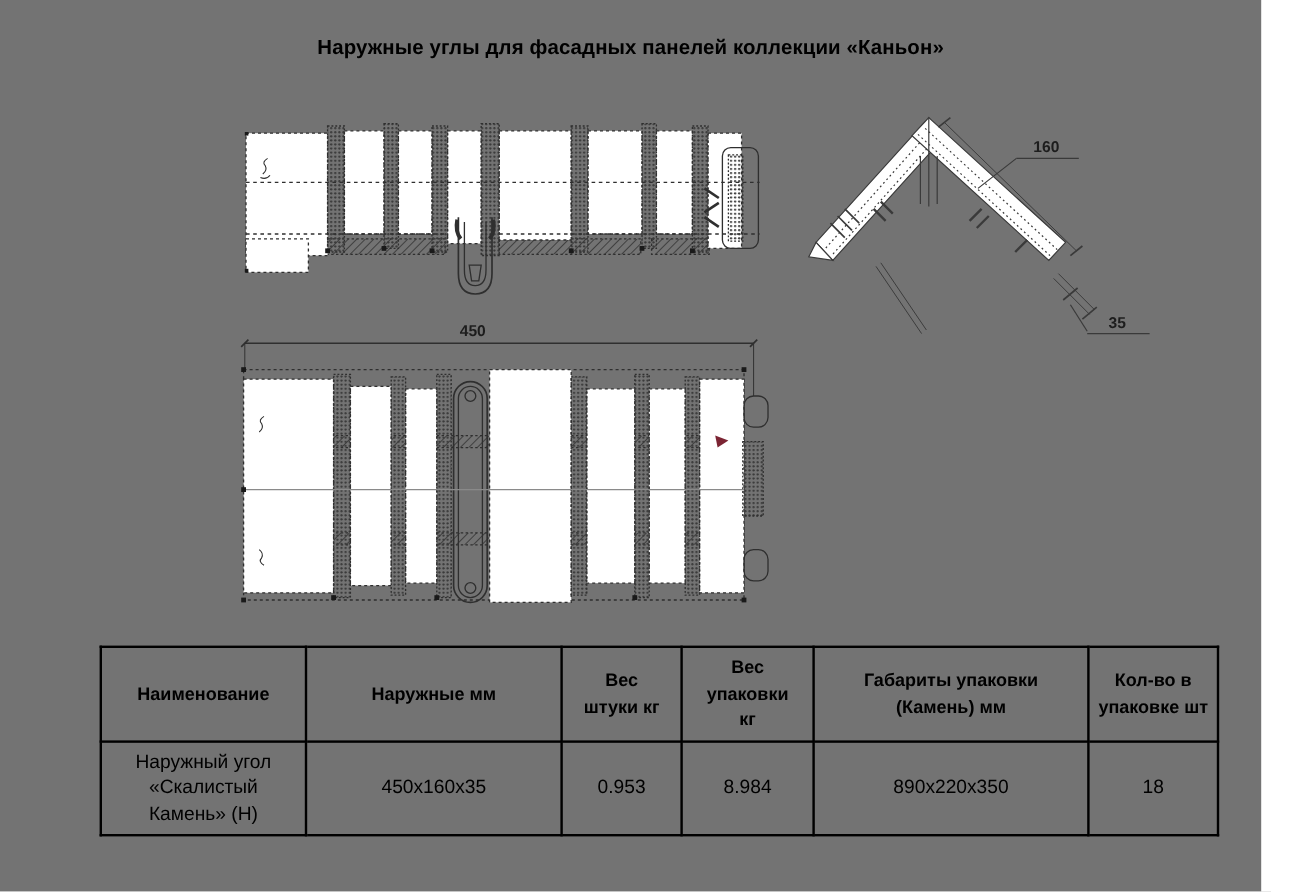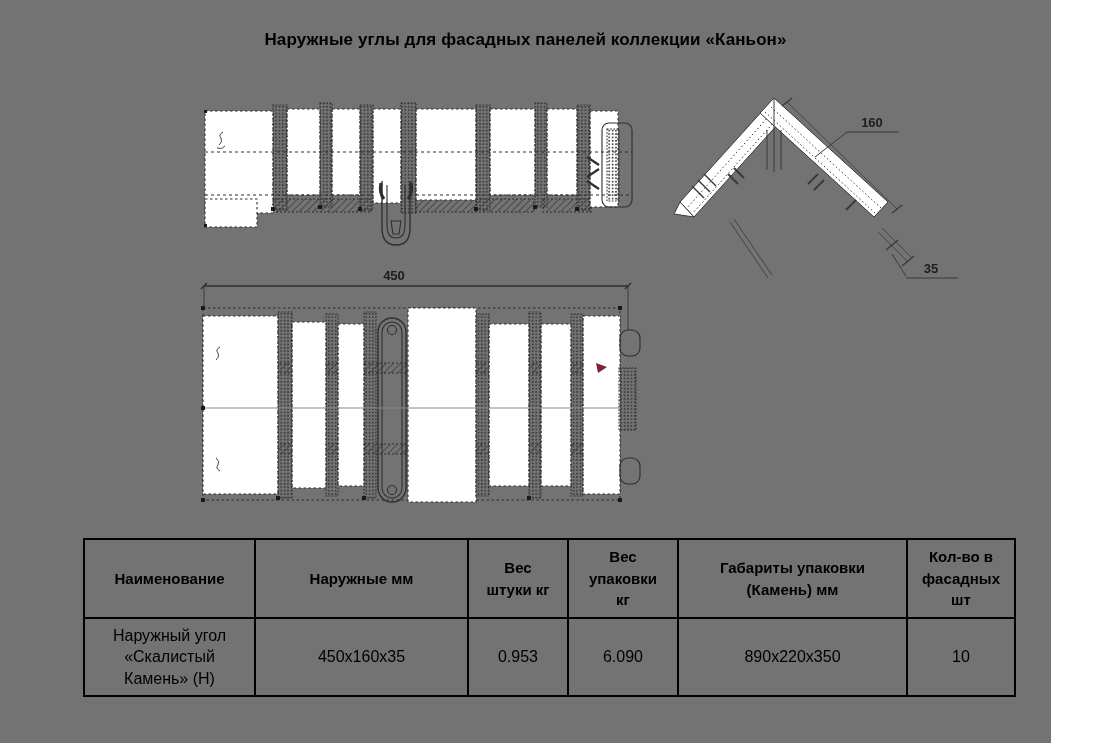--- a/index.html
+++ b/index.html
@@ -241,7 +241,7 @@
         <th>Габариты упаковки
 (Камень) мм</th>
         <th>Кол-во в
-фасадных шт</th>
+упаковке шт</th>
       </tr>
     </thead>
     <tbody>

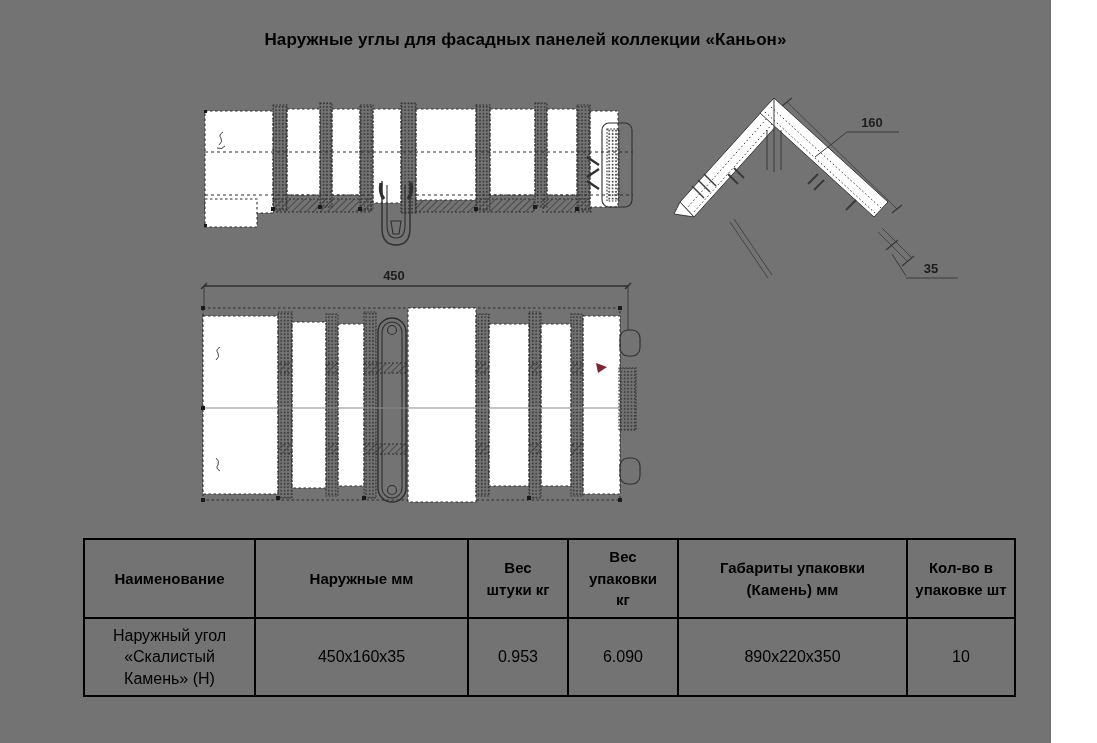--- a/index.html
+++ b/index.html
@@ -249,7 +249,7 @@
         <td>Наружный угол «Скалистый Камень» (Н)</td>
         <td>450х160х35</td>
         <td>0.953</td>
-        <td>6.090</td>
+        <td>8.984</td>
         <td>890х220х350</td>
         <td>10</td>
       </tr>

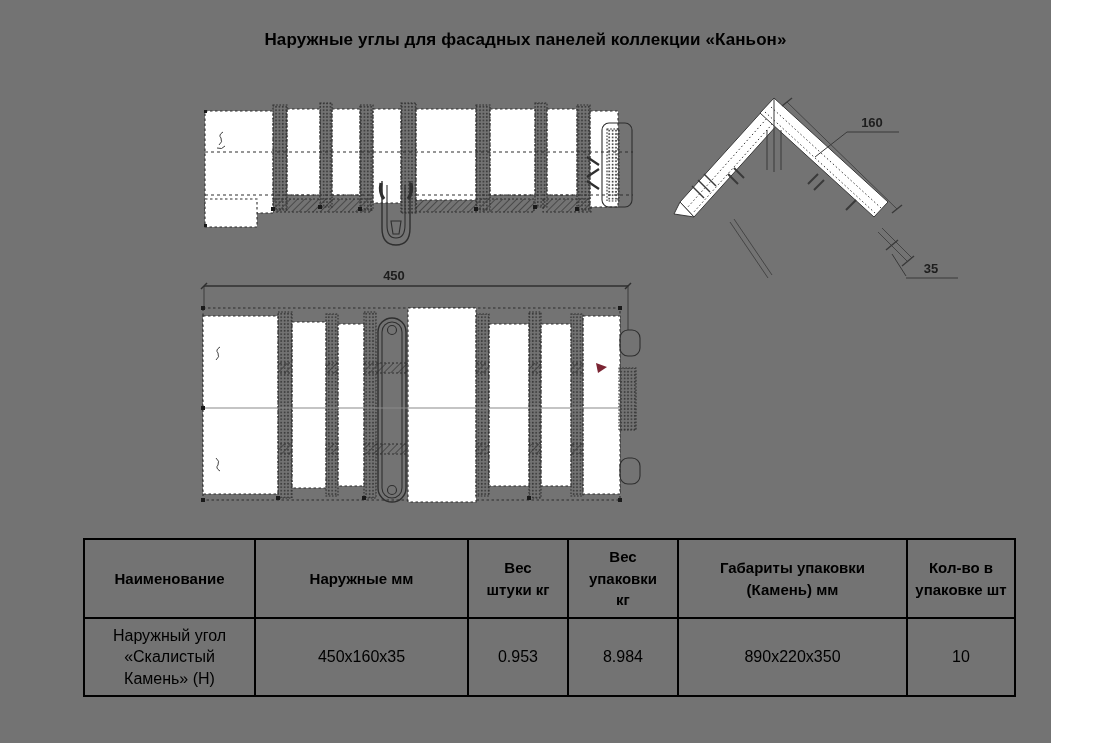--- a/index.html
+++ b/index.html
@@ -251,7 +251,7 @@
         <td>0.953</td>
         <td>8.984</td>
         <td>890х220х350</td>
-        <td>10</td>
+        <td>18</td>
       </tr>
     </tbody>
   </table>

